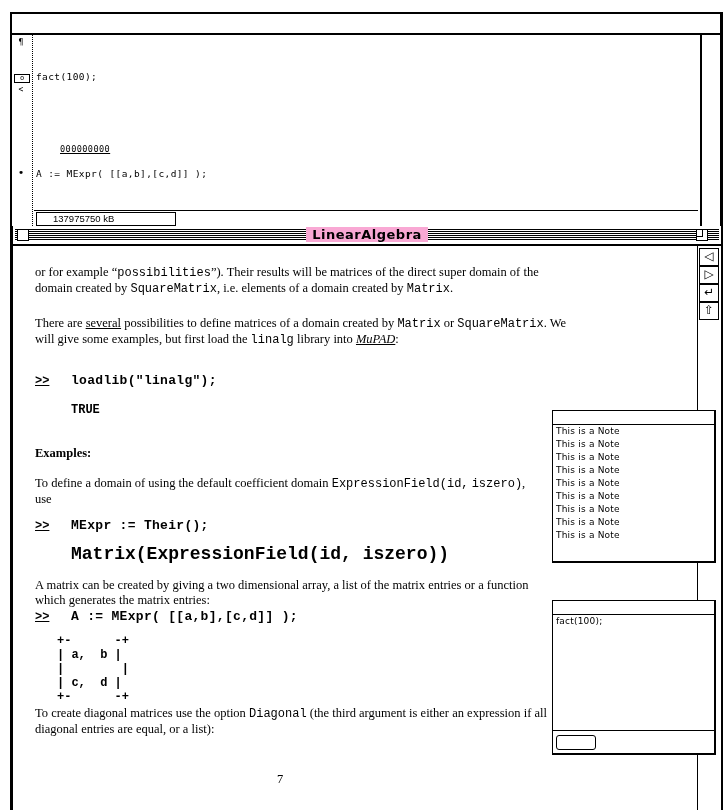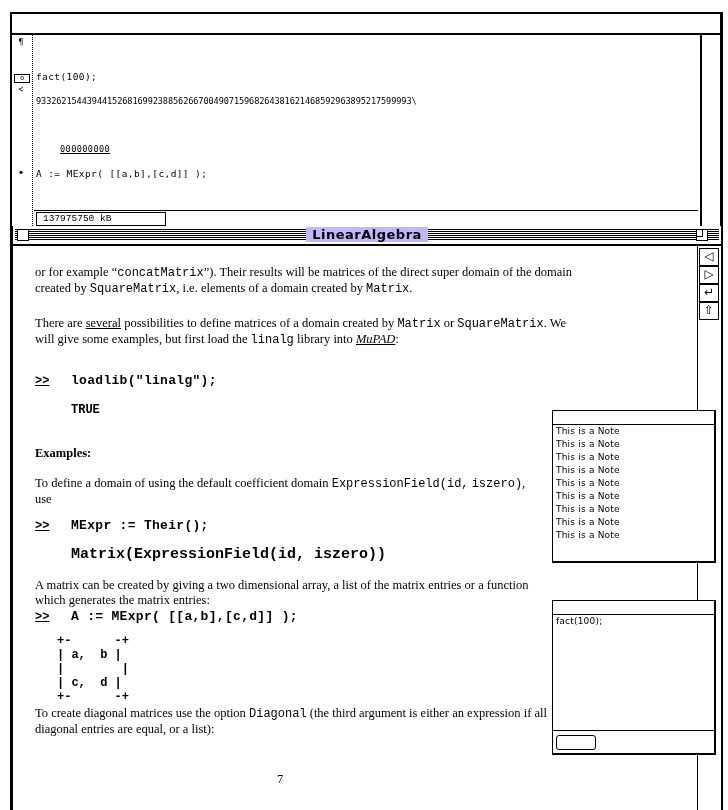--- a/index.html
+++ b/index.html
@@ -70,7 +70,6 @@
 
   <div id="session-body" class="abs">
     <div class="s-line" style="top:36px;">fact(100);</div>
-    <div class="s-line" style="top:61px;font-size:8.6px;letter-spacing:-0.1px;">93326215443944152681699238856266700490715968264381621468592963895217599993\</div>
     <div class="s-line" style="top:109px;left:26px;font-size:8.6px;text-decoration:underline;">000000000</div>
     <div class="s-line" style="top:133px;">A := MExpr( [[a,b],[c,d]] );</div>
   </div>

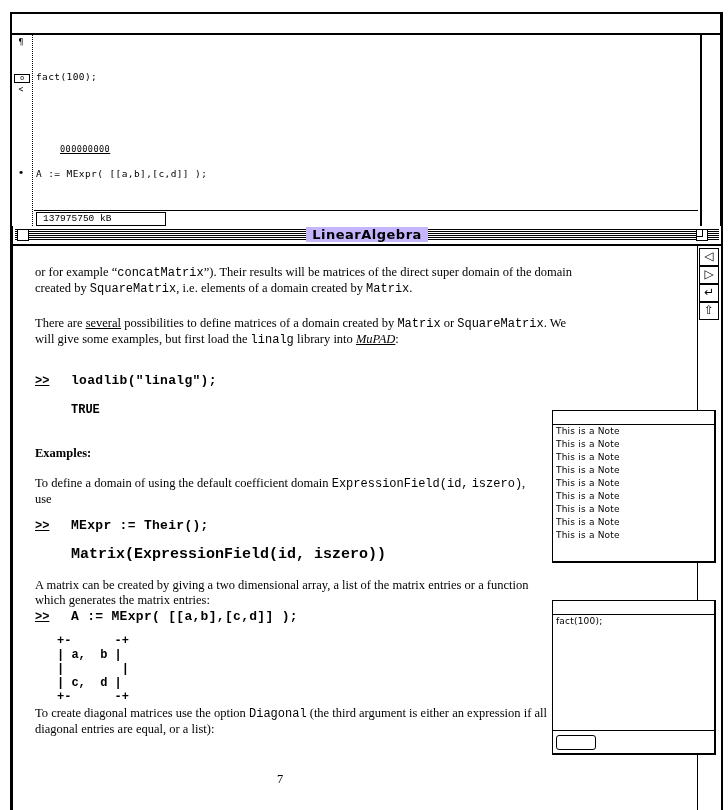--- a/index.html
+++ b/index.html
@@ -16,7 +16,7 @@
   .gut-mark { position:absolute; left:2px; width:14px; height:10px; font-size:8px; line-height:10px; text-align:center; font-family:"DejaVu Sans Mono", monospace; }
   .gut-box { border:1px solid #000; height:7px; line-height:7px; font-size:7px; }
   #session-status { left:22px; top:196px; width:664px; height:16px; border-top:1px solid #000; }
-  #memory-field { left:2px; top:1px; width:122px; height:12px; border:1px solid #000; font-family:Liberation Mono, monospace; font-size:9.5px; line-height:12px; padding-left:6px; }
+  #memory-field { left:2px; top:1px; width:122px; height:12px; border:1px solid #000; font-family:Liberation Sans, sans-serif; font-size:9.5px; line-height:12px; padding-left:16px; }
 
   
   #help { left:10px; top:226px; width:708px; height:584px; border-left:3px solid #000; border-right:2px solid #000; background:#fff; }

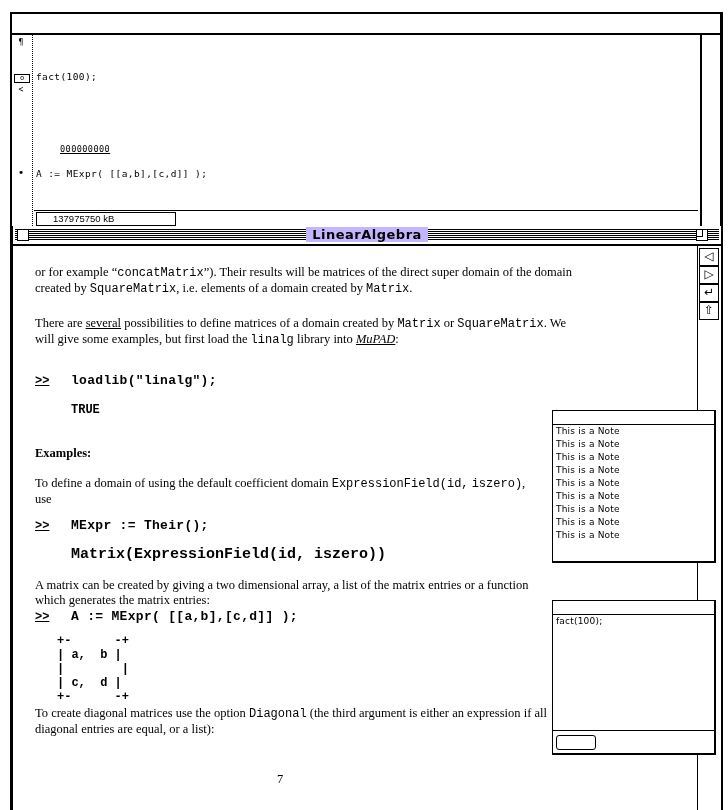--- a/index.html
+++ b/index.html
@@ -28,7 +28,7 @@
   #zoom-box::after { content:""; position:absolute; left:0; top:0; width:5px; height:6px; border-right:1px solid #000; border-bottom:1px solid #000; }
   #collapse-box { left:696px; top:3px; width:8px; height:11px; background:repeating-linear-gradient(to bottom,#000 0,#000 1px,#fff 1px,#fff 2px); }
   #help-title { left:0; width:708px; top:1px; text-align:center; font-family:"DejaVu Sans", sans-serif; font-weight:bold; font-size:13px; line-height:16px; letter-spacing:0.5px; }
-  #help-title span { background:#c4b5fd; padding:0 6px; }
+  #help-title span { background:#f9a8d4; padding:0 6px; }
 
   #help-nav { left:684px; top:20px; width:22px; height:564px; border-left:1px solid #000; }
   .nav-btn { position:absolute; left:1px; width:18px; height:16px; border:1px solid #000; background:#fff; font-size:12px; line-height:15px; text-align:center; }

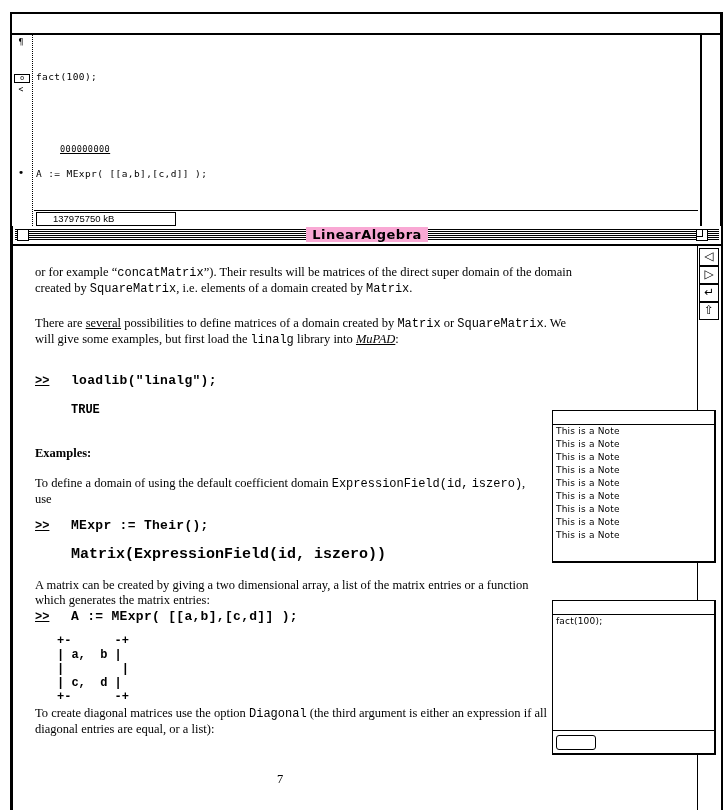--- a/index.html
+++ b/index.html
@@ -100,7 +100,7 @@
   <div id="help-content" class="abs">
 
     <div class="p" style="top:5px;">
-      <span>or for example “</span><span class="mono">concatMatrix</span><span>”).  Their results will be matrices of the direct super domain of the domain created by </span><span class="mono">SquareMatrix</span><span>, i.e. elements of a domain created by </span><span class="mono">Matrix</span><span>.</span>
+      <span>or for example “</span><span class="mono">possibilities</span><span>”).  Their results will be matrices of the direct super domain of the domain created by </span><span class="mono">SquareMatrix</span><span>, i.e. elements of a domain created by </span><span class="mono">Matrix</span><span>.</span>
     </div>
 
     <div class="p" style="top:56px;">

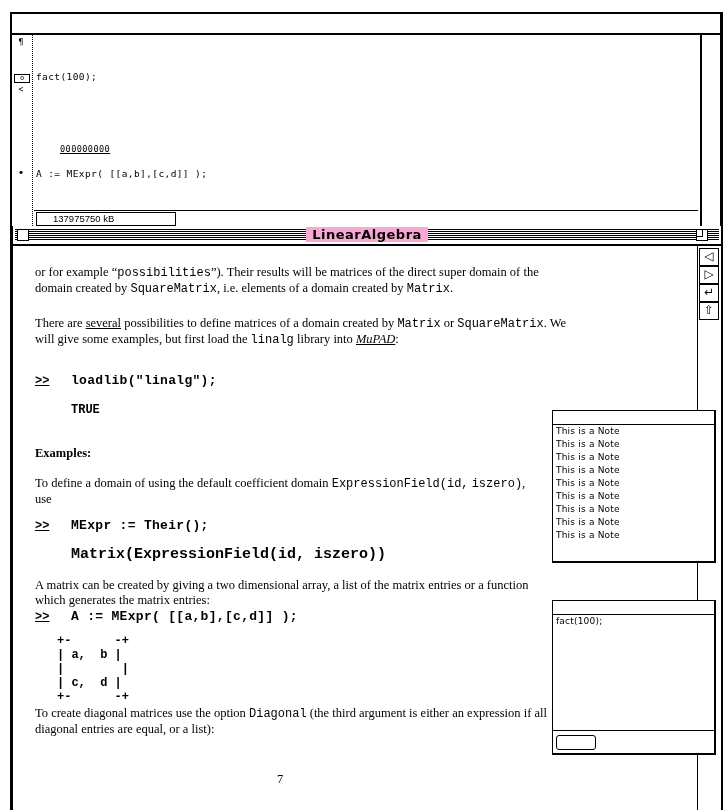--- a/index.html
+++ b/index.html
@@ -119,7 +119,7 @@
 
     <span class="prompt" style="top:259px;">&gt;&gt;</span>
     <span class="cmd" style="top:258px;">MExpr := Their();</span>
-    <span class="out" style="top:287px;font-size:15px;">Matrix(ExpressionField(id, iszero))</span>
+    <span class="out" style="top:287px;font-size:18px;">Matrix(ExpressionField(id, iszero))</span>
 
     <div class="p" style="top:302px;width:500px;margin-top:16px;">A matrix can be created by giving a two dimensional array, a list of the matrix entries or a function which generates the matrix entries:</div>
 

